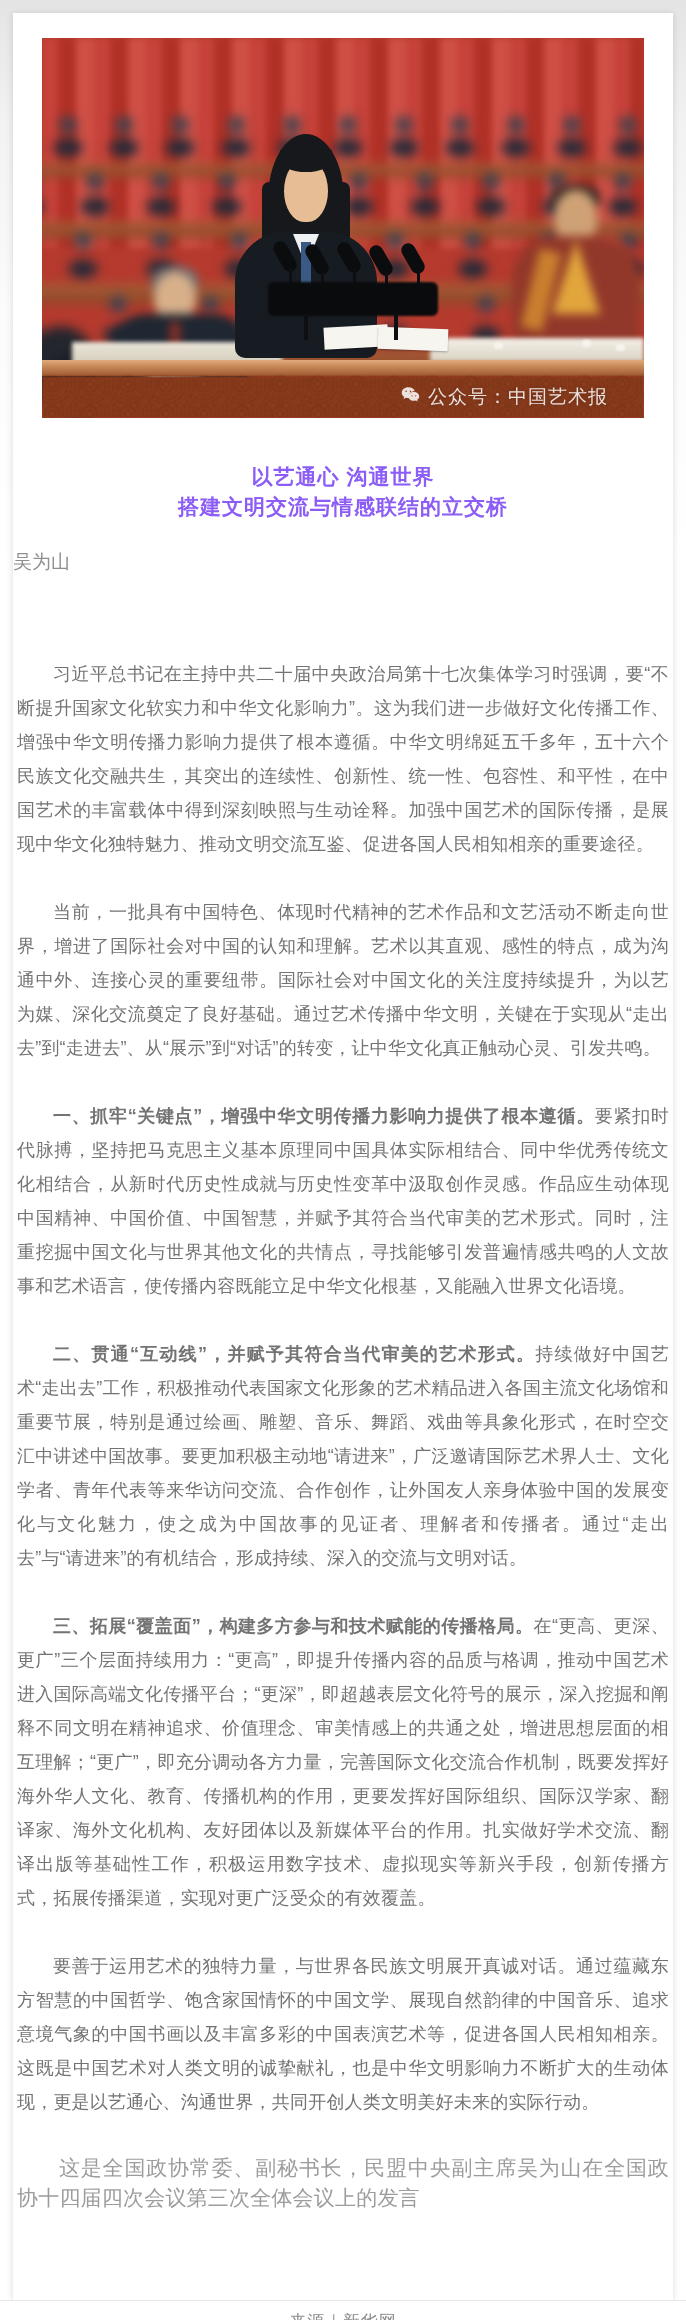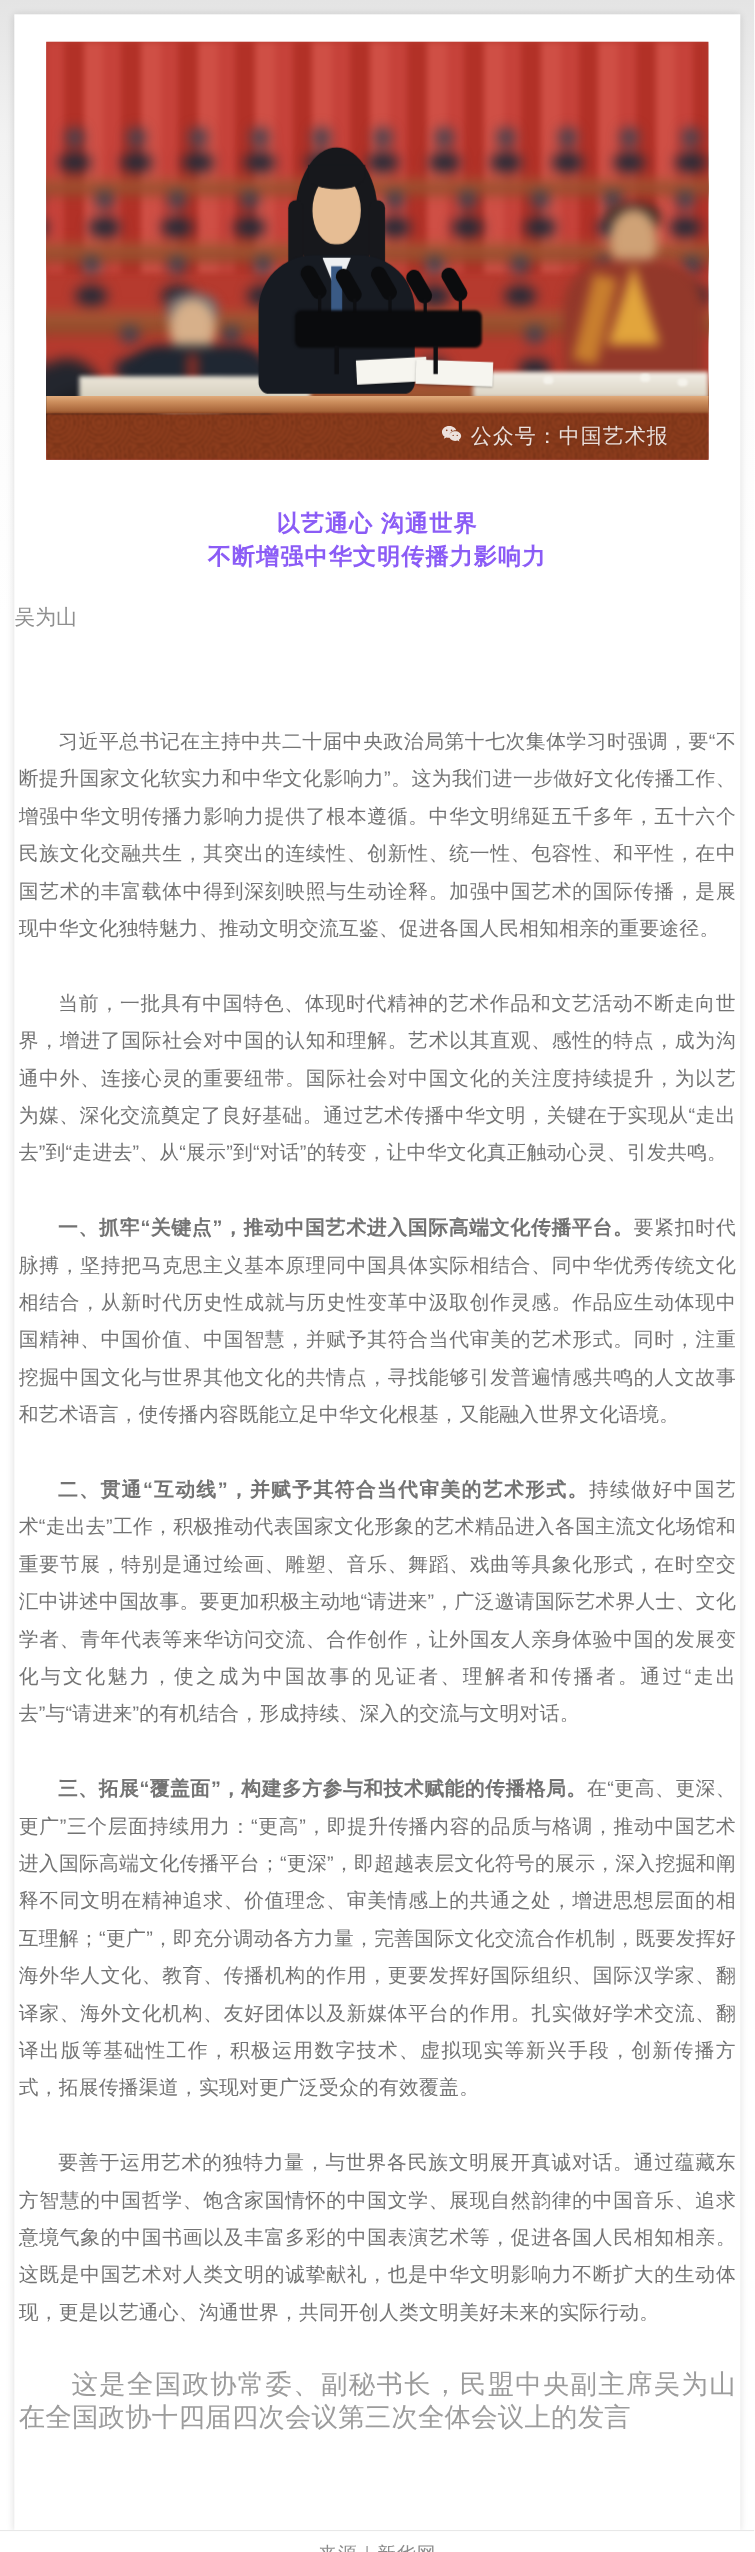--- a/index.html
+++ b/index.html
@@ -147,7 +147,7 @@
 
     <div class="title">
       <div>以艺通心 沟通世界</div>
-      <div>不断增强中华文明传播力影响力</div>
+      <div>搭建文明交流与情感联结的立交桥</div>
     </div>
 
     <div class="author">吴为山</div>

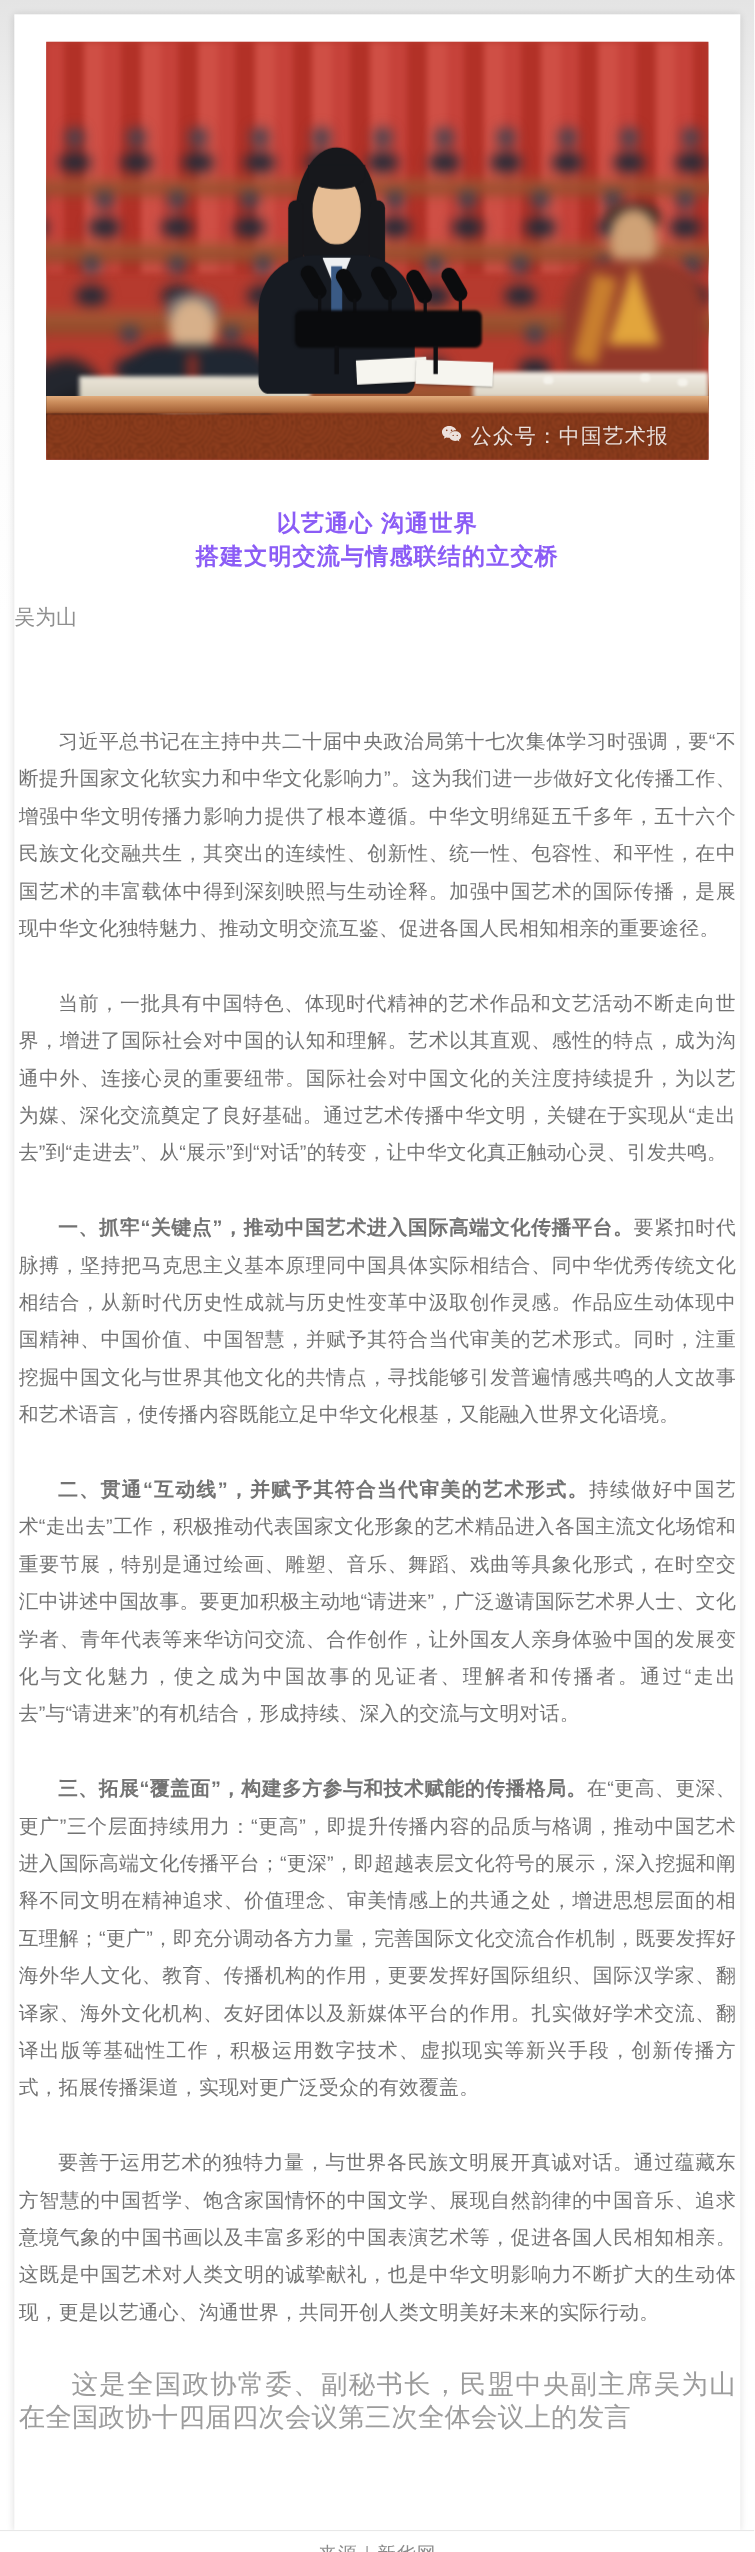--- a/index.html
+++ b/index.html
@@ -155,7 +155,7 @@
     <div class="body-wrap">
       <p><b></b><span>习近平总书记在主持中共二十届中央政治局第十七次集体学习时强调，要“不断提升国家文化软实力和中华文化影响力”。这为我们进一步做好文化传播工作、增强中华文明传播力影响力提供了根本遵循。中华文明绵延五千多年，五十六个民族文化交融共生，其突出的连续性、创新性、统一性、包容性、和平性，在中国艺术的丰富载体中得到深刻映照与生动诠释。加强中国艺术的国际传播，是展现中华文化独特魅力、推动文明交流互鉴、促进各国人民相知相亲的重要途径。</span></p>
       <p><b></b><span>当前，一批具有中国特色、体现时代精神的艺术作品和文艺活动不断走向世界，增进了国际社会对中国的认知和理解。艺术以其直观、感性的特点，成为沟通中外、连接心灵的重要纽带。国际社会对中国文化的关注度持续提升，为以艺为媒、深化交流奠定了良好基础。通过艺术传播中华文明，关键在于实现从“走出去”到“走进去”、从“展示”到“对话”的转变，让中华文化真正触动心灵、引发共鸣。</span></p>
-      <p><b>一、抓牢“关键点”，推动中国艺术进入国际高端文化传播平台。</b><span>要紧扣时代脉搏，坚持把马克思主义基本原理同中国具体实际相结合、同中华优秀传统文化相结合，从新时代历史性成就与历史性变革中汲取创作灵感。作品应生动体现中国精神、中国价值、中国智慧，并赋予其符合当代审美的艺术形式。同时，注重挖掘中国文化与世界其他文化的共情点，寻找能够引发普遍情感共鸣的人文故事和艺术语言，使传播内容既能立足中华文化根基，又能融入世界文化语境。</span></p>
+      <p><b>一、抓牢“关键点”，增强中华文明传播力影响力提供了根本遵循。</b><span>要紧扣时代脉搏，坚持把马克思主义基本原理同中国具体实际相结合、同中华优秀传统文化相结合，从新时代历史性成就与历史性变革中汲取创作灵感。作品应生动体现中国精神、中国价值、中国智慧，并赋予其符合当代审美的艺术形式。同时，注重挖掘中国文化与世界其他文化的共情点，寻找能够引发普遍情感共鸣的人文故事和艺术语言，使传播内容既能立足中华文化根基，又能融入世界文化语境。</span></p>
       <p><b>二、贯通“互动线”，并赋予其符合当代审美的艺术形式。</b><span>持续做好中国艺术“走出去”工作，积极推动代表国家文化形象的艺术精品进入各国主流文化场馆和重要节展，特别是通过绘画、雕塑、音乐、舞蹈、戏曲等具象化形式，在时空交汇中讲述中国故事。要更加积极主动地“请进来”，广泛邀请国际艺术界人士、文化学者、青年代表等来华访问交流、合作创作，让外国友人亲身体验中国的发展变化与文化魅力，使之成为中国故事的见证者、理解者和传播者。通过“走出去”与“请进来”的有机结合，形成持续、深入的交流与文明对话。</span></p>
       <p><b>三、拓展“覆盖面”，构建多方参与和技术赋能的传播格局。</b><span>在“更高、更深、更广”三个层面持续用力：“更高”，即提升传播内容的品质与格调，推动中国艺术进入国际高端文化传播平台；“更深”，即超越表层文化符号的展示，深入挖掘和阐释不同文明在精神追求、价值理念、审美情感上的共通之处，增进思想层面的相互理解；“更广”，即充分调动各方力量，完善国际文化交流合作机制，既要发挥好海外华人文化、教育、传播机构的作用，更要发挥好国际组织、国际汉学家、翻译家、海外文化机构、友好团体以及新媒体平台的作用。扎实做好学术交流、翻译出版等基础性工作，积极运用数字技术、虚拟现实等新兴手段，创新传播方式，拓展传播渠道，实现对更广泛受众的有效覆盖。</span></p>
       <p><b></b><span>要善于运用艺术的独特力量，与世界各民族文明展开真诚对话。通过蕴藏东方智慧的中国哲学、饱含家国情怀的中国文学、展现自然韵律的中国音乐、追求意境气象的中国书画以及丰富多彩的中国表演艺术等，促进各国人民相知相亲。这既是中国艺术对人类文明的诚挚献礼，也是中华文明影响力不断扩大的生动体现，更是以艺通心、沟通世界，共同开创人类文明美好未来的实际行动。</span></p>

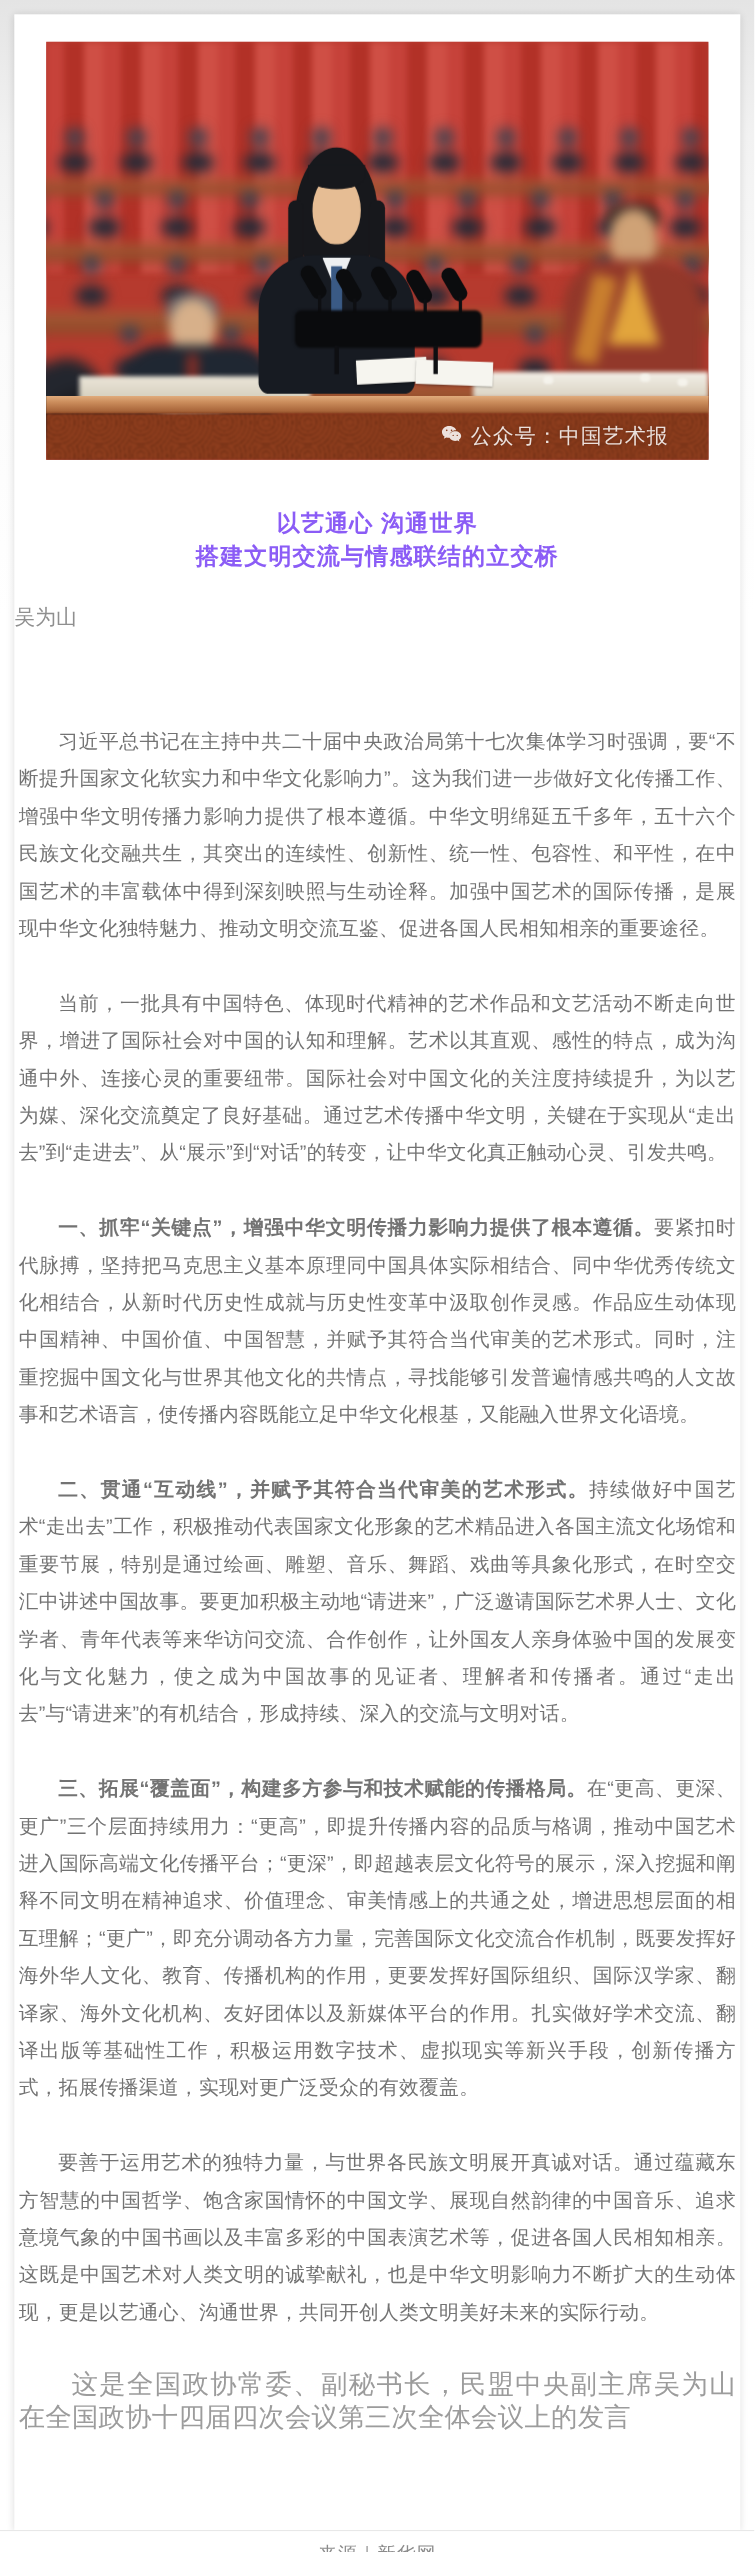--- a/index.html
+++ b/index.html
@@ -53,7 +53,7 @@
         font-size:18px;line-height:34px;letter-spacing:.2px;}
   .body-wrap p b{font-weight:700;}
   .footnote{margin:0;padding:0 4px;text-indent:2em;text-align:justify;color:#9c9c9c;
-        font-size:24px;line-height:30px;letter-spacing:.2px;}
+        font-size:21px;line-height:30px;letter-spacing:.2px;}
   .footer{position:absolute;left:0;top:2300px;width:100%;background:#ffffff;border-top:1px solid #e8e8e8;
         text-align:center;z-index:3;}
   .footer span{display:inline-block;padding-top:9px;color:#8b8b8b;font-size:17px;letter-spacing:1px;}

